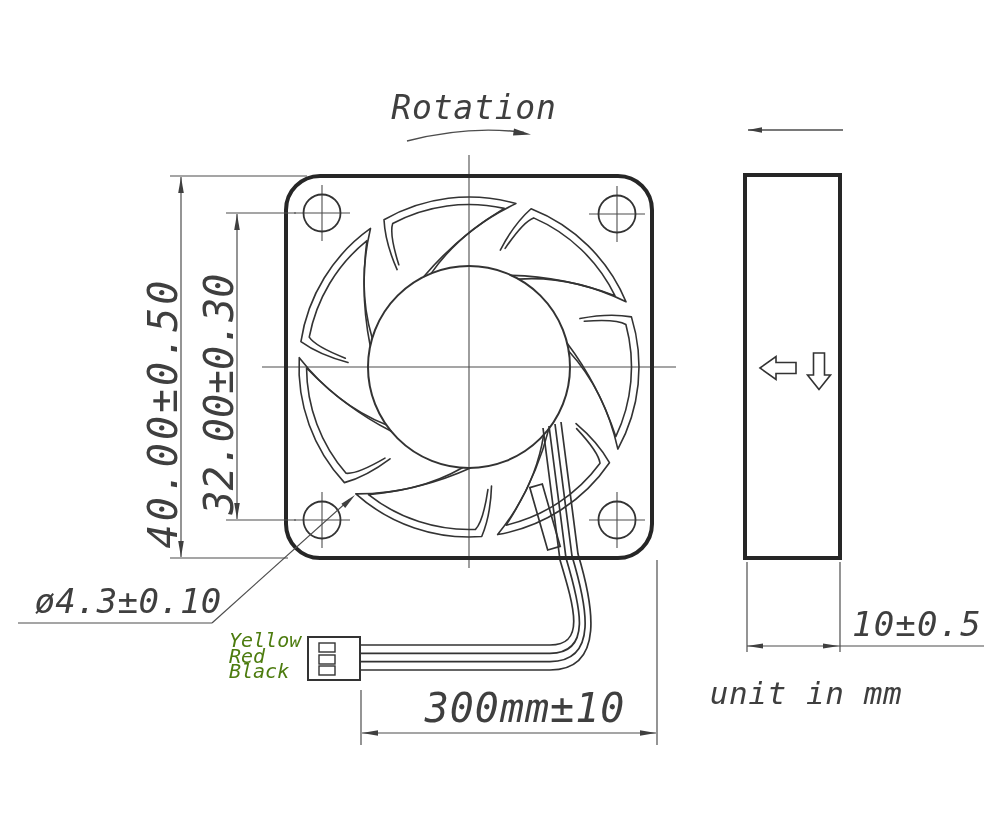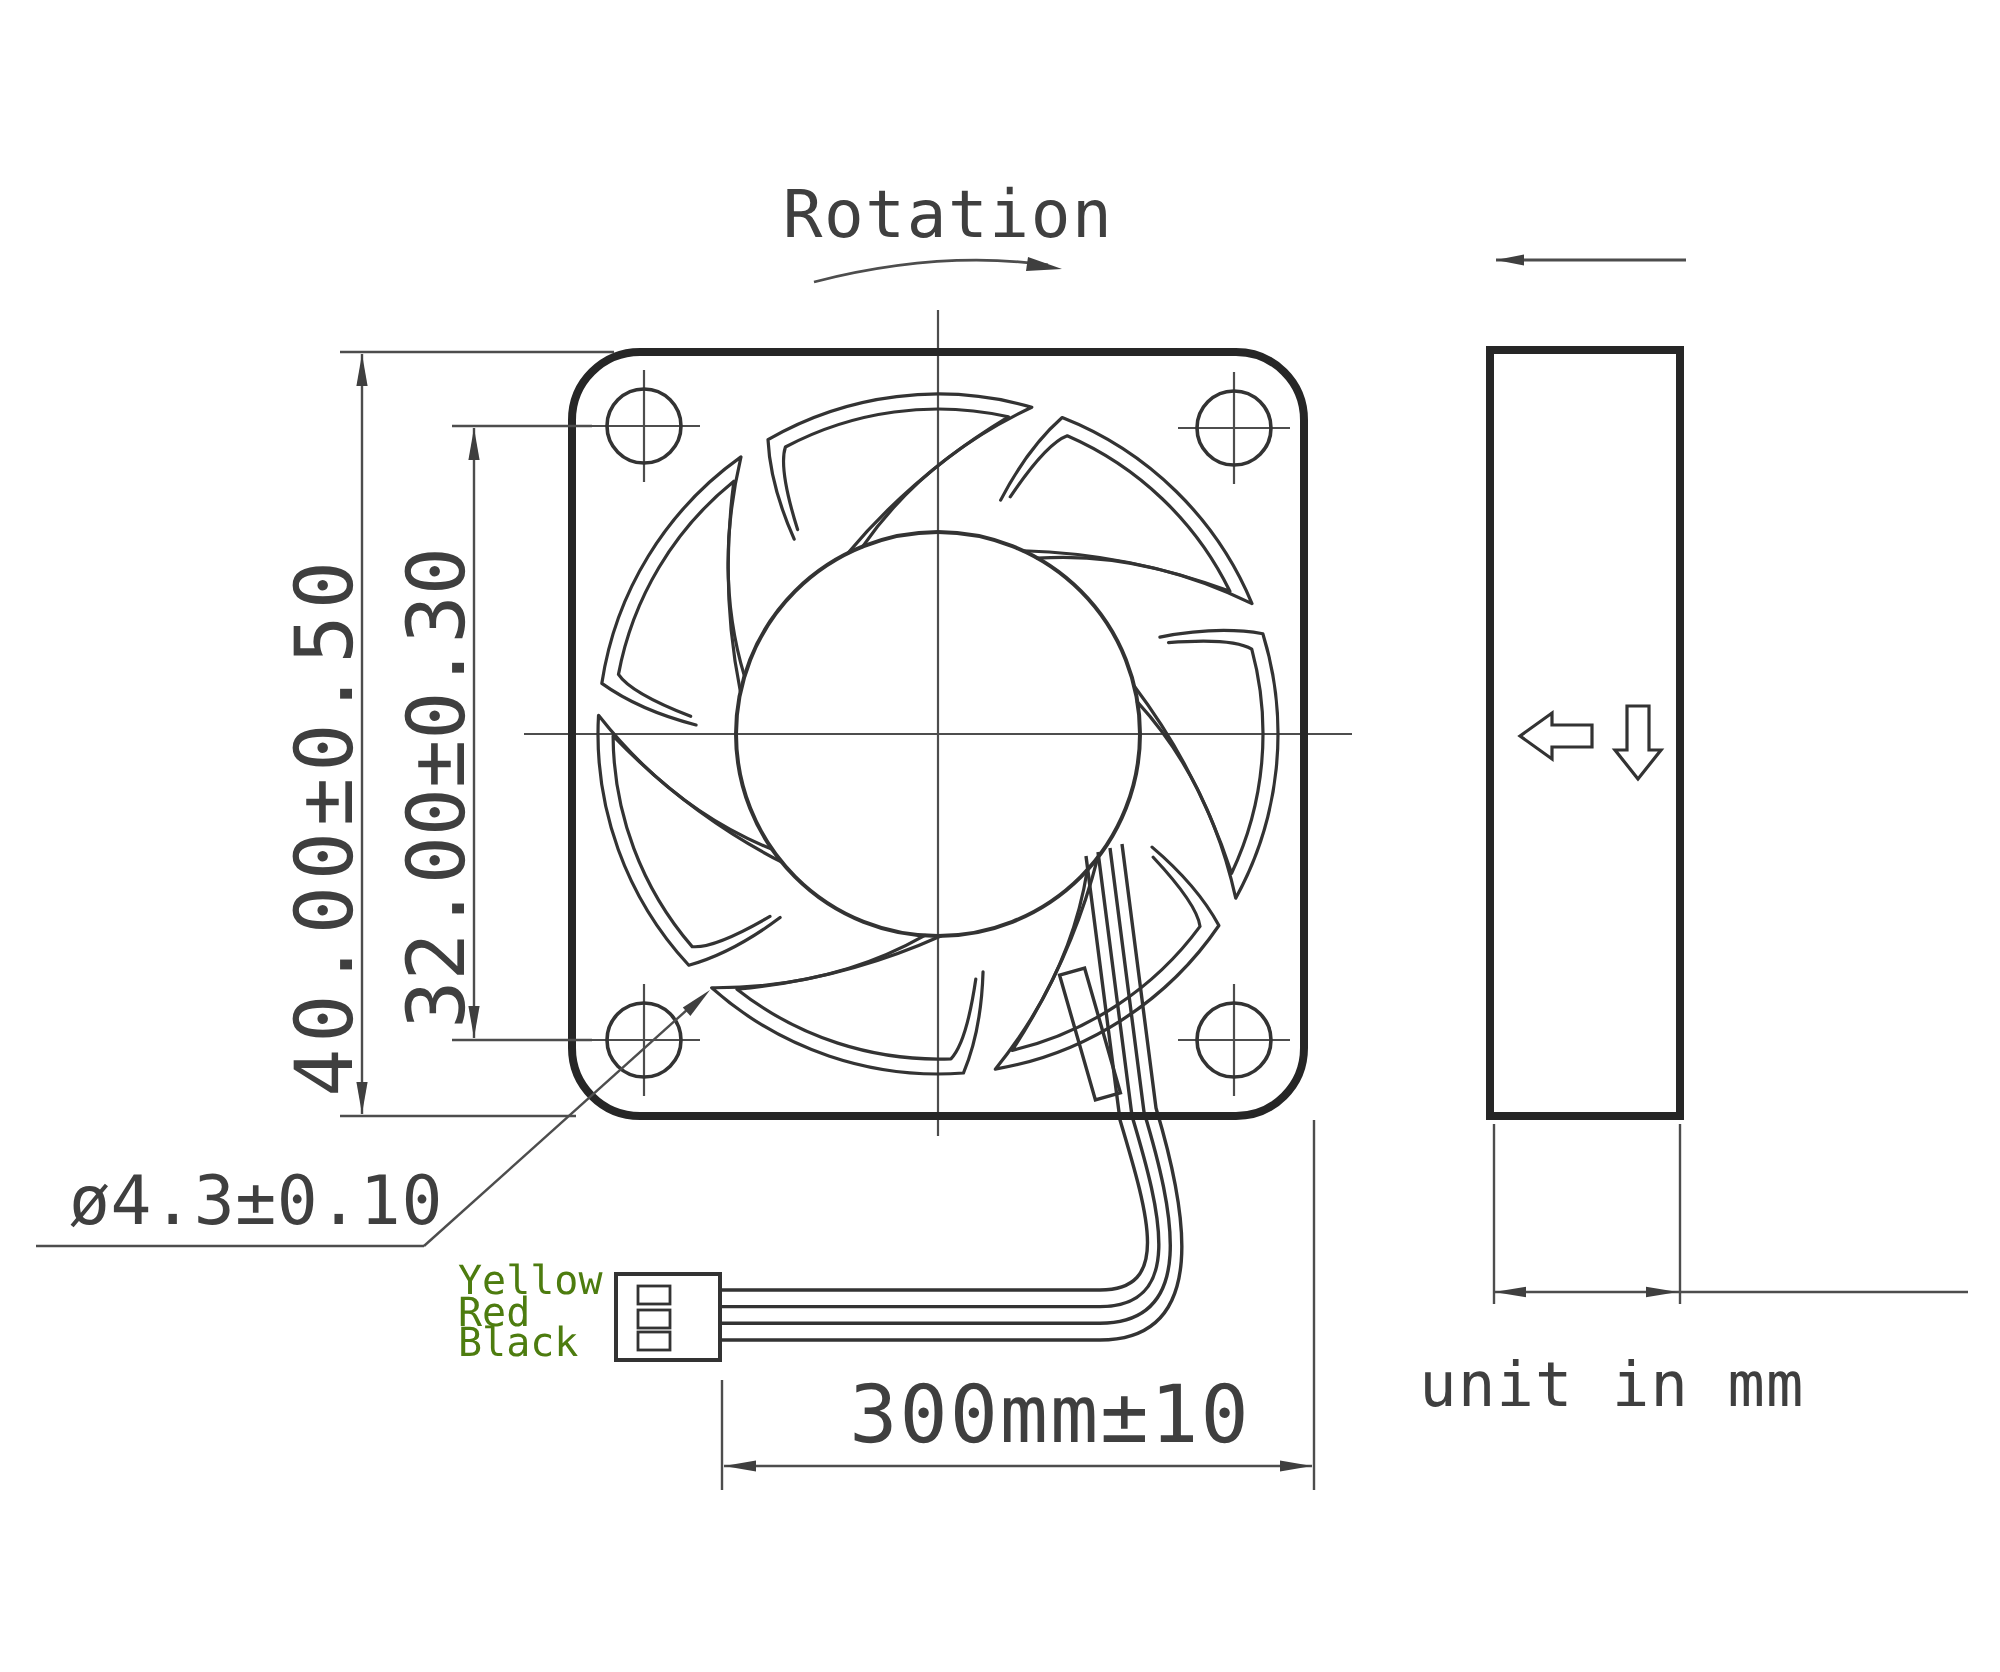--- a/index.html
+++ b/index.html
@@ -9,6 +9,7 @@
     background:#ffffff;
     font-family:"DejaVu Sans Mono", "Liberation Mono", monospace;
     overflow:hidden;
+    font-style:italic;
   }
   .canvas svg{position:absolute;left:0;top:0;}
   .lbl{

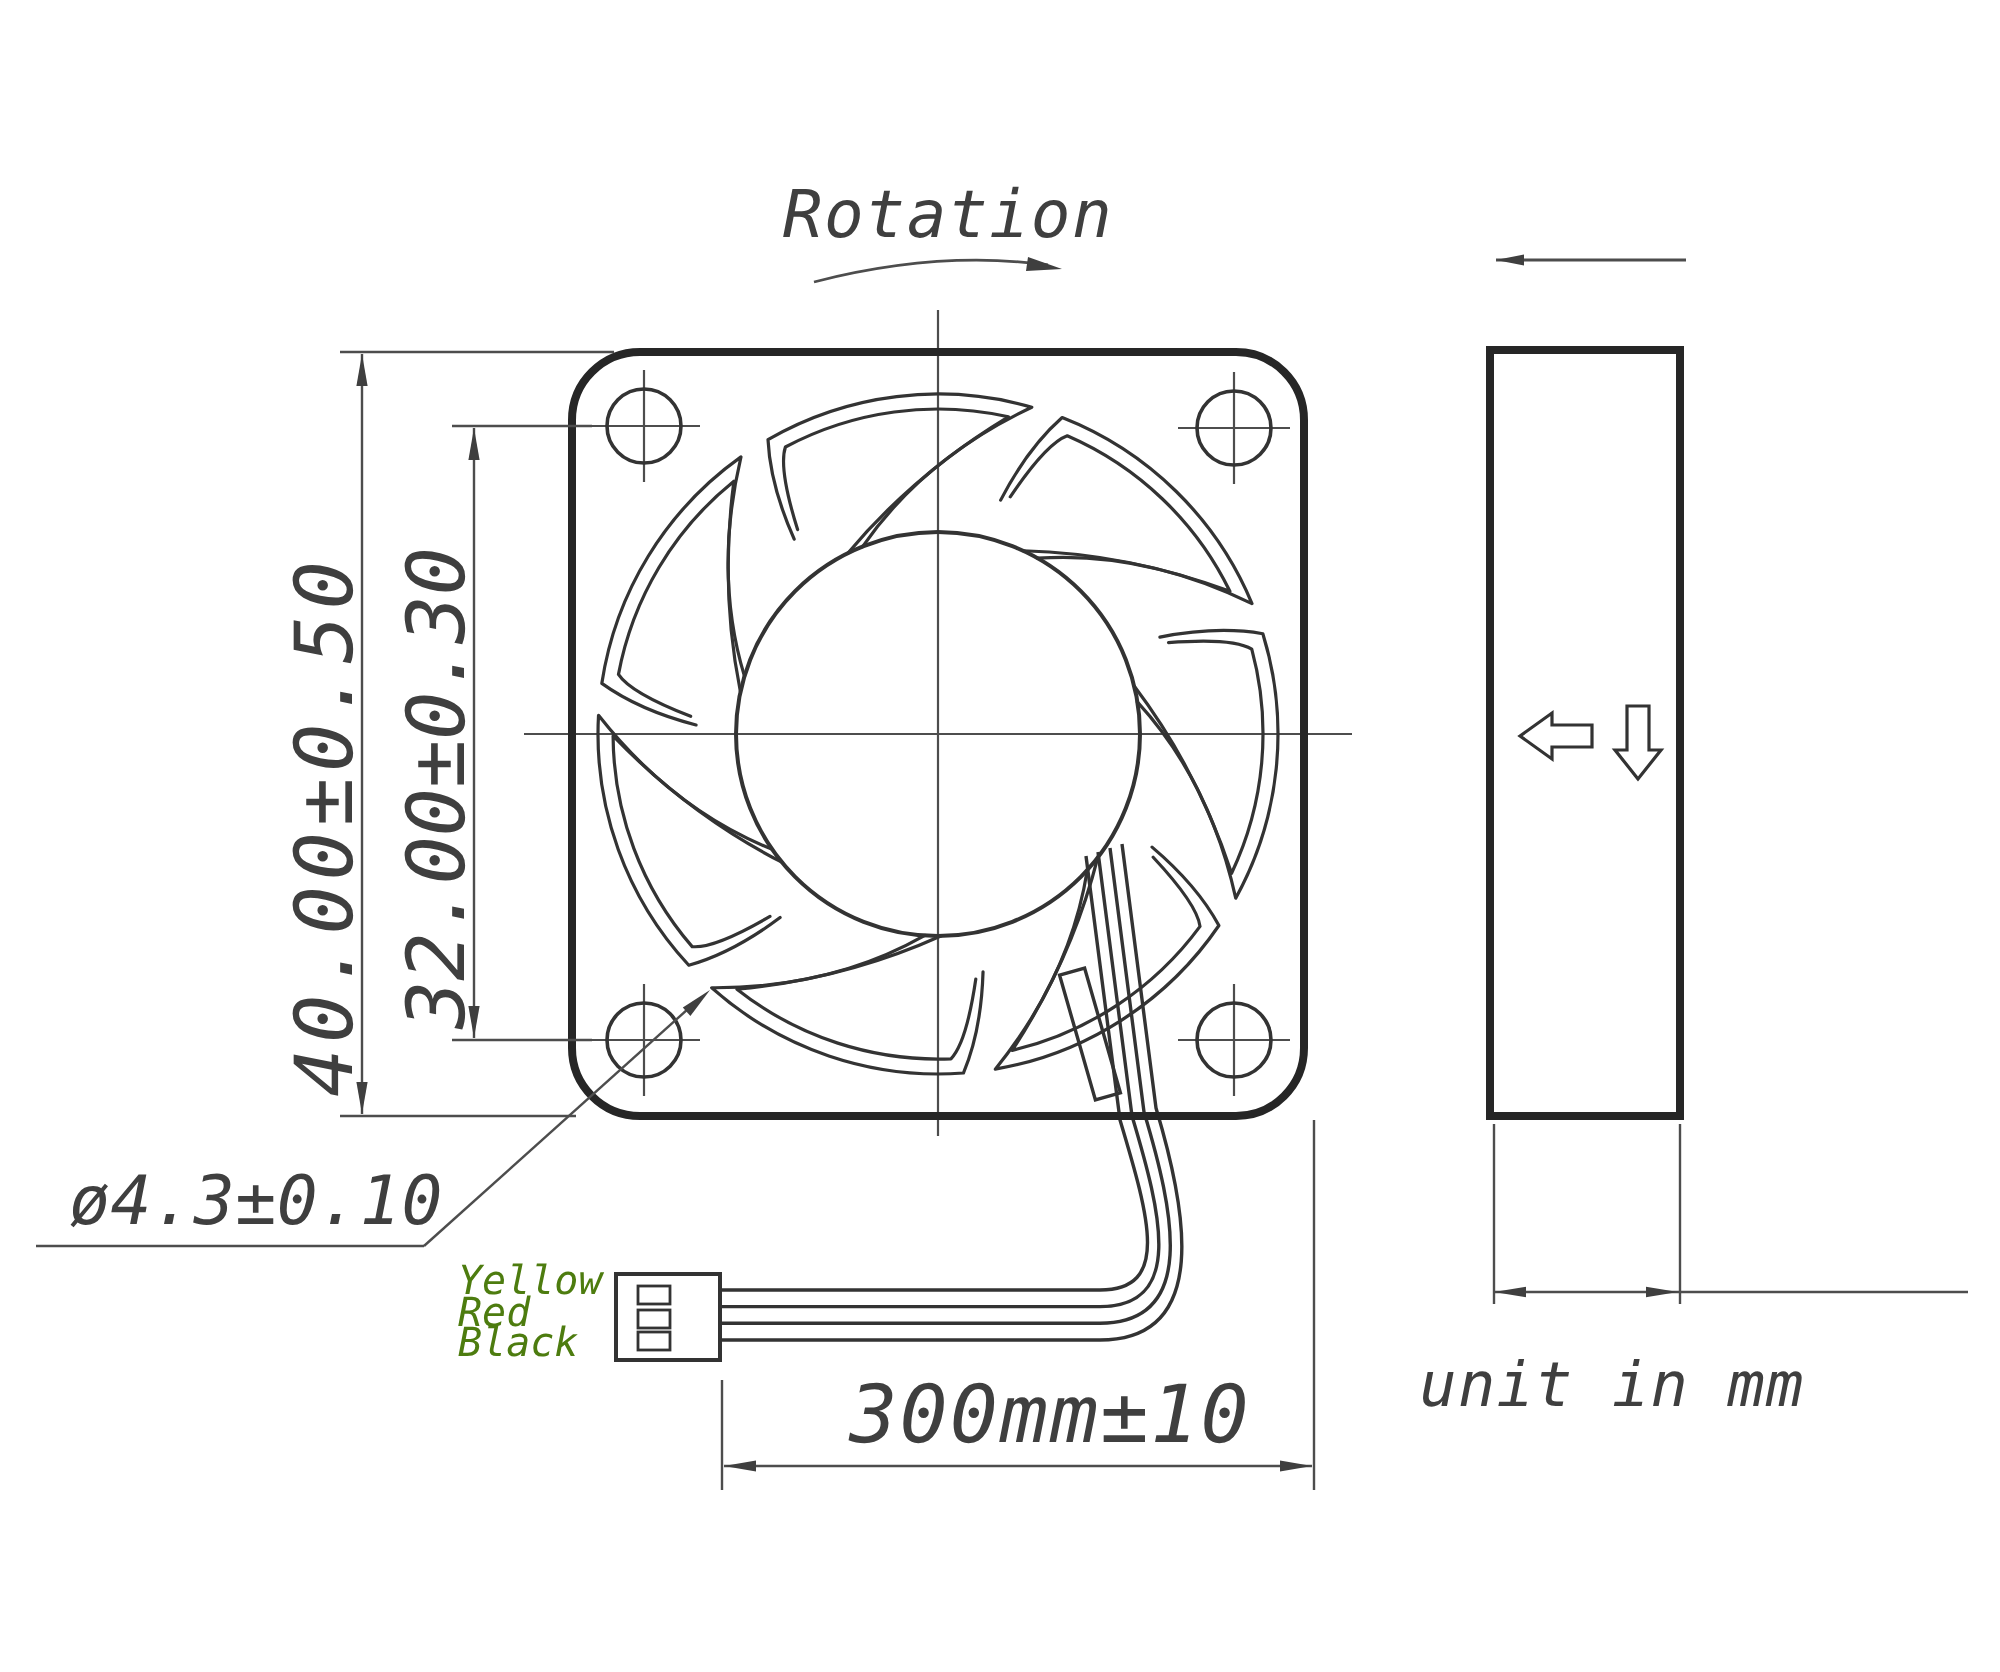--- a/index.html
+++ b/index.html
@@ -161,6 +161,7 @@
 
 <div class="lbl dia" style="left:112px;top:601px;">ø4.3±0.10</div>
 <div class="lbl cab" style="left:513px;top:708px;">300mm±10</div>
+<div class="lbl thk" style="left:917px;top:624px;">10±0.5</div>
 <div class="lbl note" style="left:806px;top:693px;">unit in mm</div>
 
 <div class="wires-lbl">

